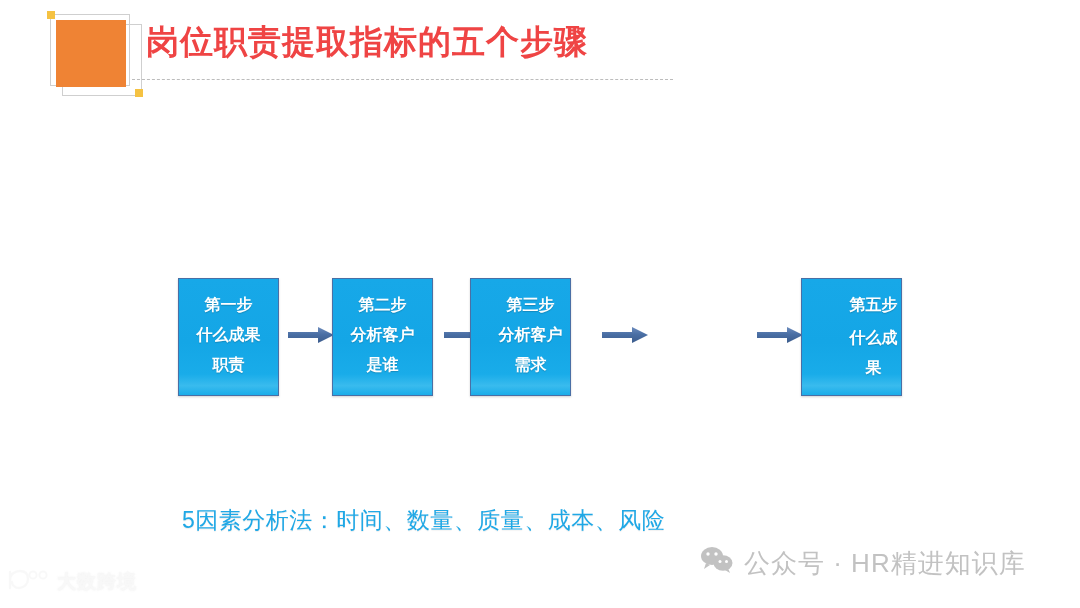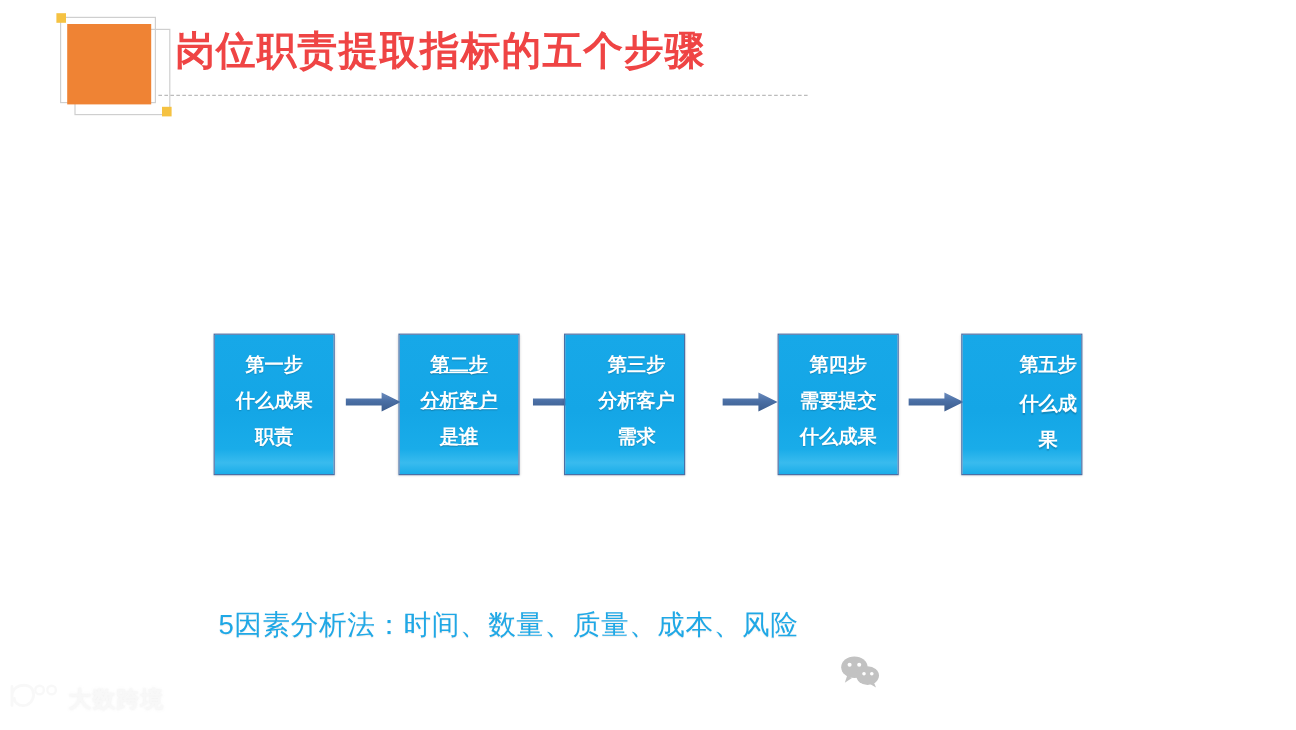--- a/index.html
+++ b/index.html
@@ -206,7 +206,7 @@
     </svg>
   </div>
 
-  <div class="flow-step" style="left:332px;text-decoration:underline;">
+  <div class="flow-step" style="left:332px;">
     <span class="step-line">第二步</span>
     <span class="step-line">分析客户</span>
     <span class="step-line">是谁</span>

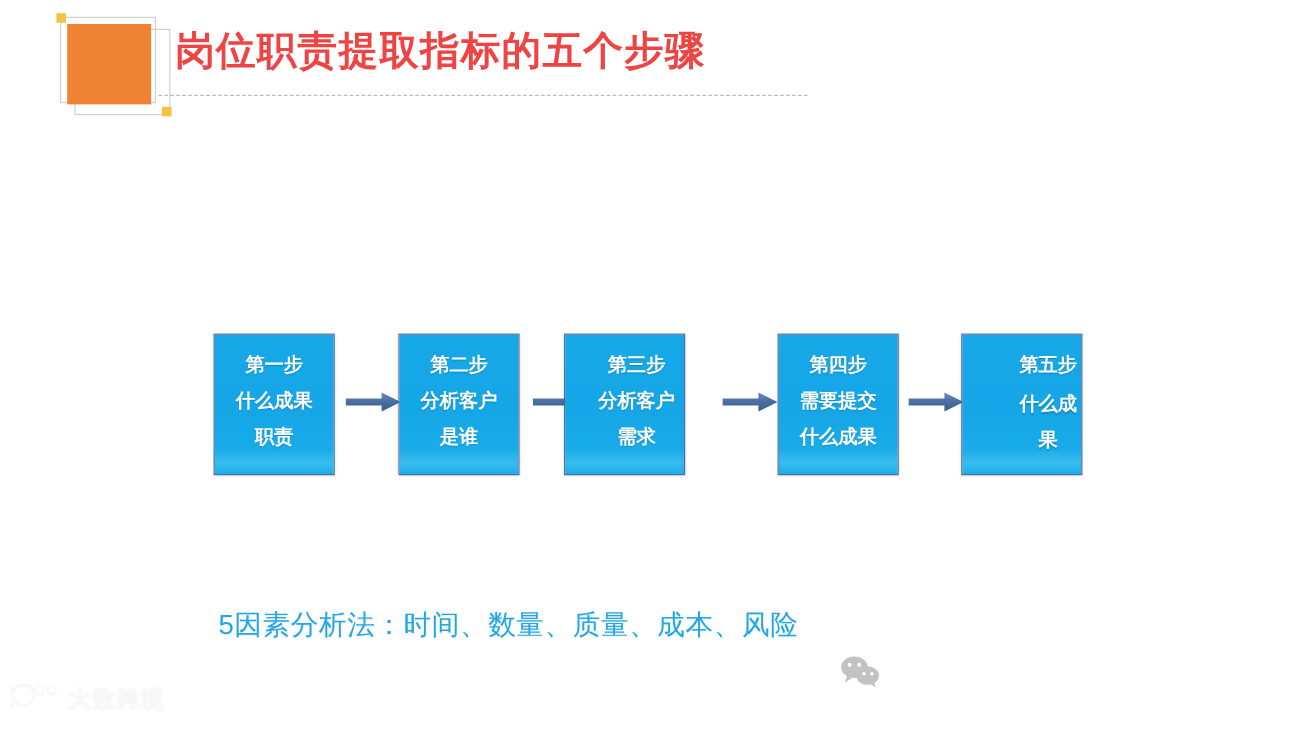--- a/index.html
+++ b/index.html
@@ -230,11 +230,6 @@
     </svg>
   </div>
 
-  <div class="flow-step" style="left:648px;">
-    <span class="step-line">第四步</span>
-    <span class="step-line">需要提交</span>
-    <span class="step-line">什么成果</span>
-  </div>
 
   <div class="flow-arrow" style="left:757px;">
     <svg width="46" height="18" viewBox="0 0 46 18">

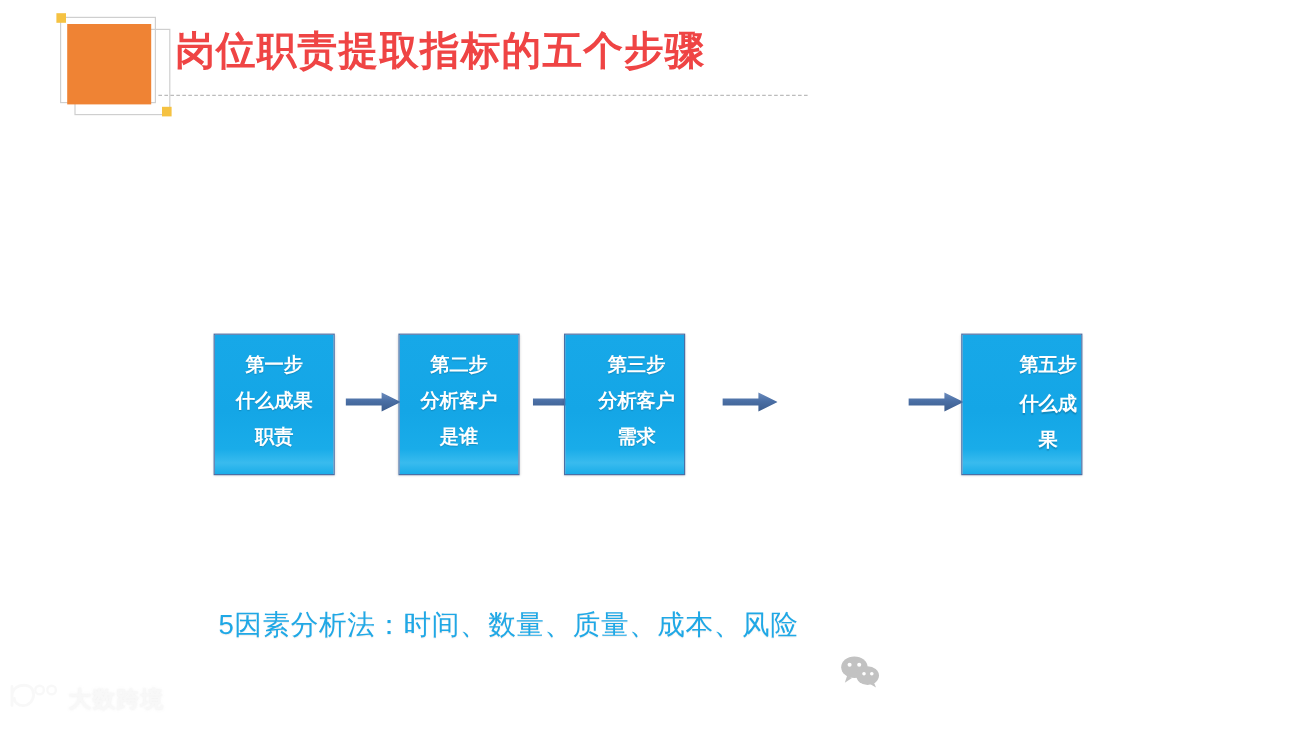--- a/index.html
+++ b/index.html
@@ -259,6 +259,7 @@
       <circle cx="26.5" cy="15.5" r="1.5" fill="#ffffff"></circle>
     </svg>
   </span>
+  <span class="wm-text">公众号 · HR精进知识库</span>
 </div>
 
 <div id="brand-watermark">

